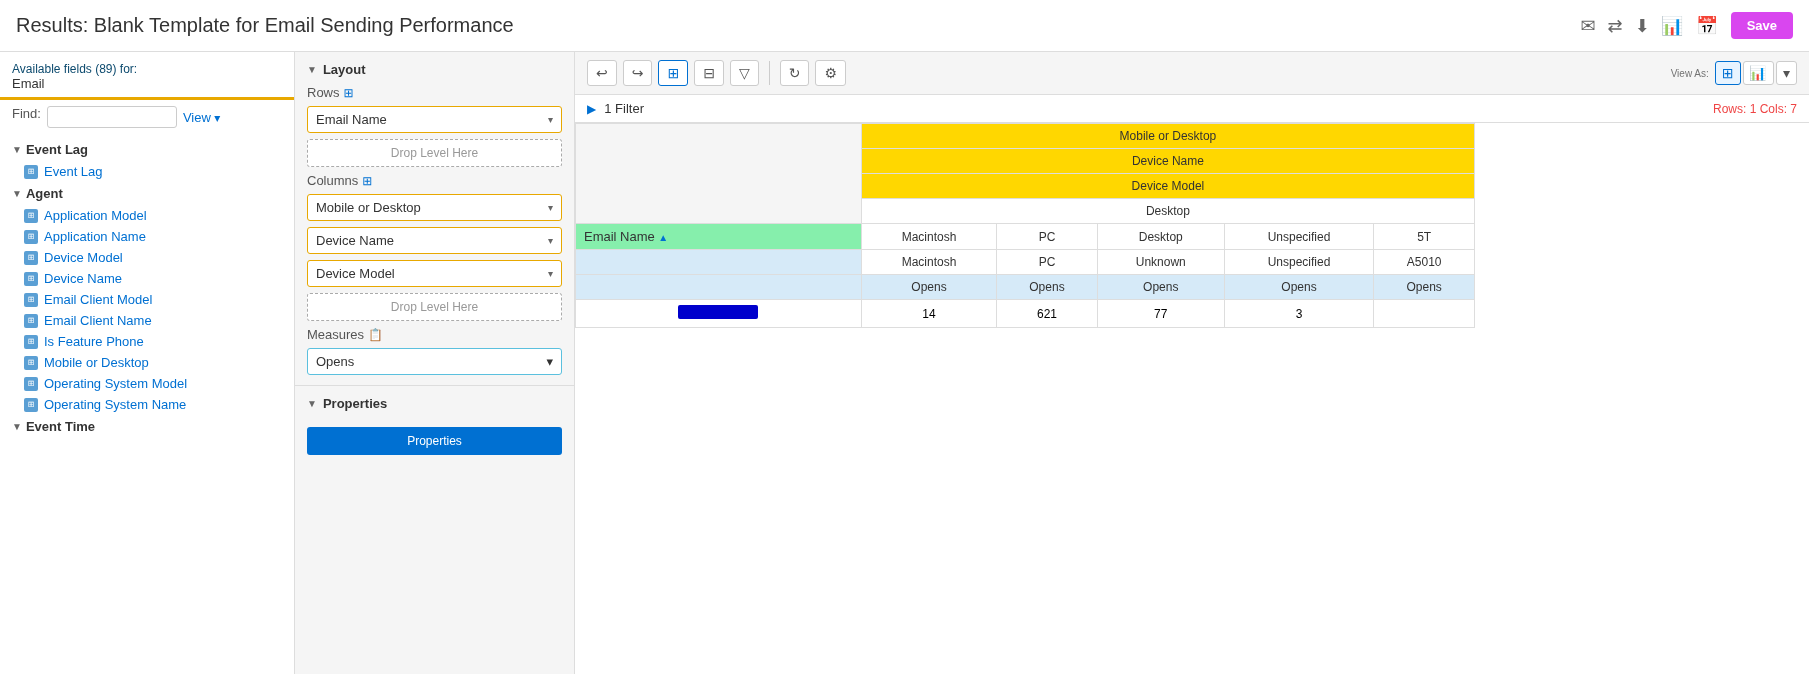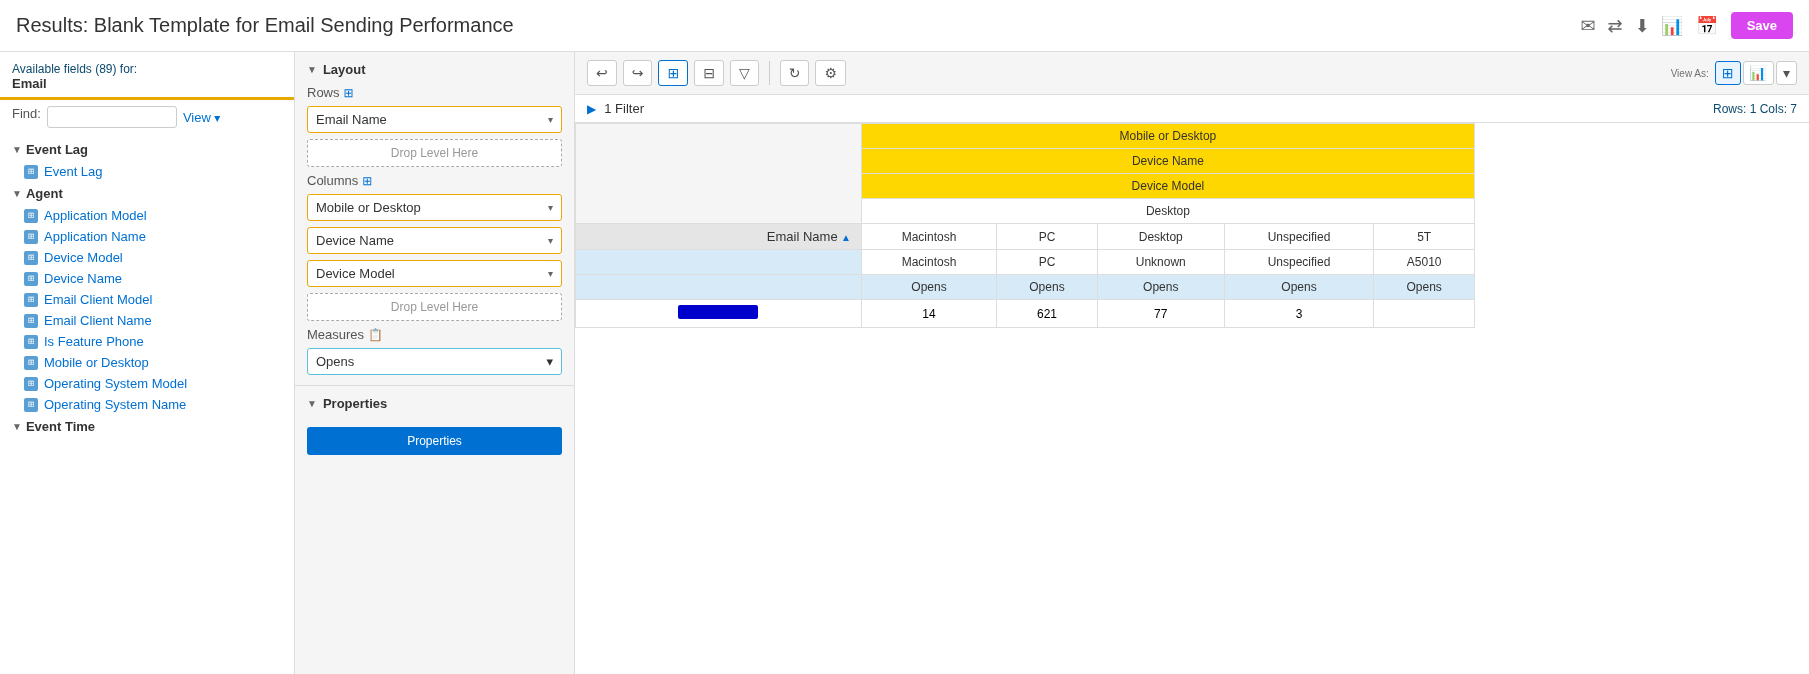--- a/index.html
+++ b/index.html
@@ -67,7 +67,7 @@
     }
     .left-panel-subtitle {
       color: #333;
-      font-weight: bold;
+      font-weight: normal;
       font-size: 13px;
     }
     .find-row {

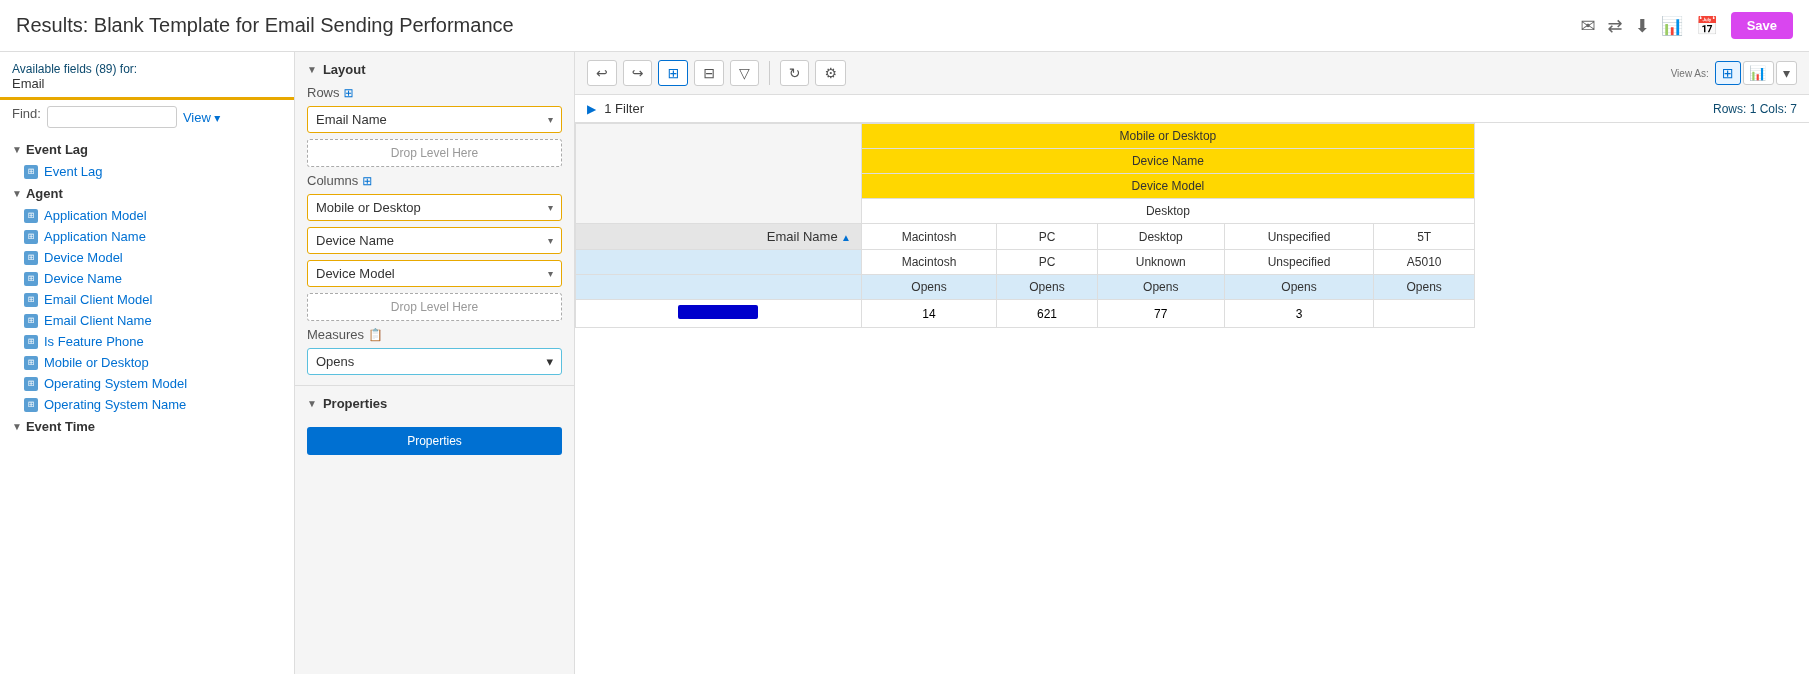--- a/index.html
+++ b/index.html
@@ -284,7 +284,7 @@
     }
     .filter-arrow { color: #0070d2; cursor: pointer; font-size: 12px; }
     .filter-text { color: #333; font-size: 13px; }
-    .rows-cols-info { color: #0c4a6e; font-size: 12px; }
+    .rows-cols-info { color: #ef4444; font-size: 12px; }
 
     
     .data-area {

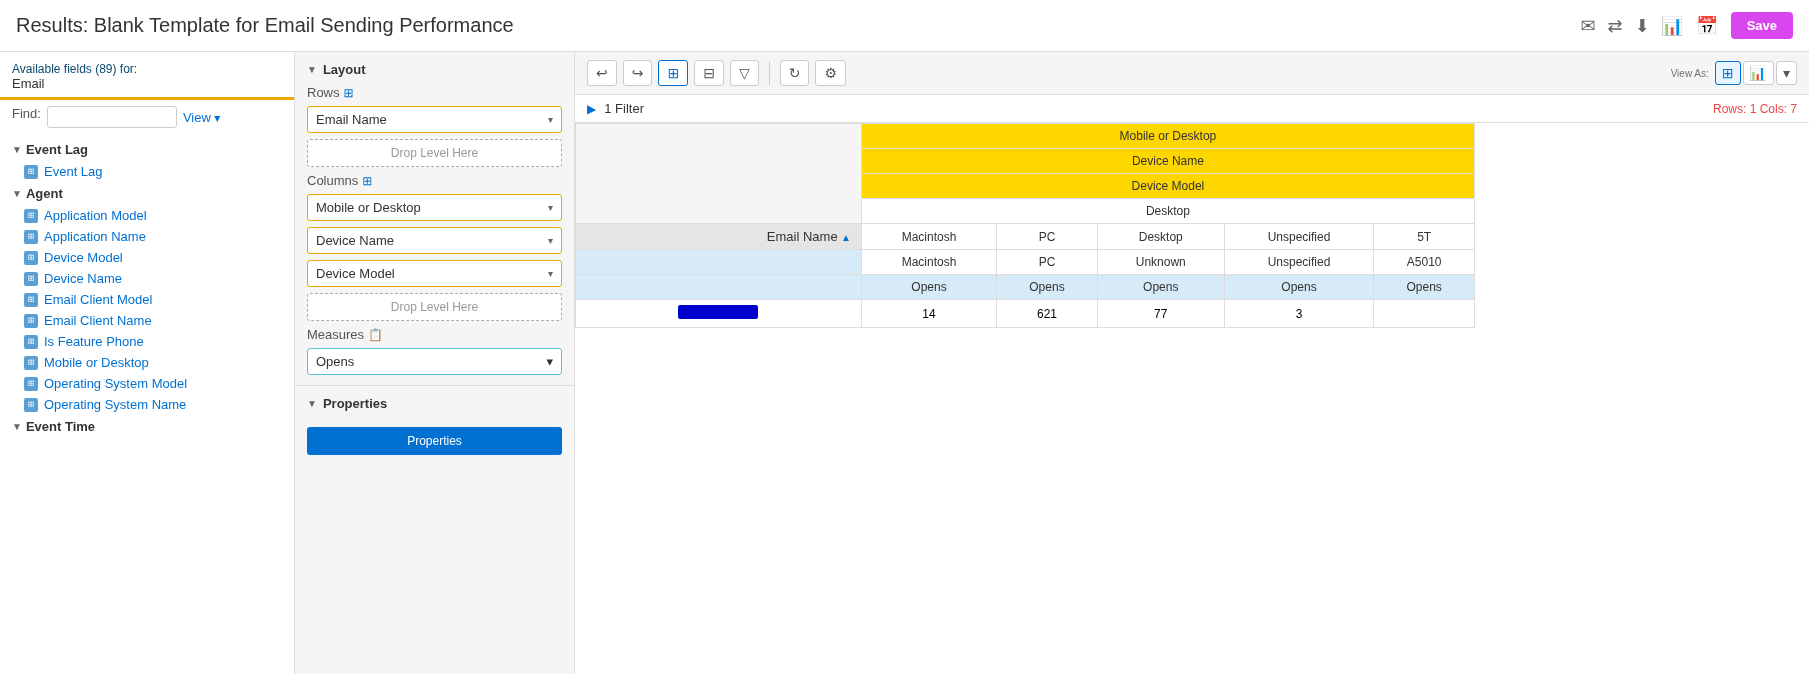--- a/index.html
+++ b/index.html
@@ -535,7 +535,7 @@
           </tr>
 
           <tr>
-            <th class="level2-header" style="background:#e5e5e5; text-align:right;padding-left:8px;">
+            <th class="level2-header" style="background:#86efac; text-align:left;padding-left:8px;">
               <span>Email Name</span>
               <span class="sort-icon">▲</span>
             </th>

